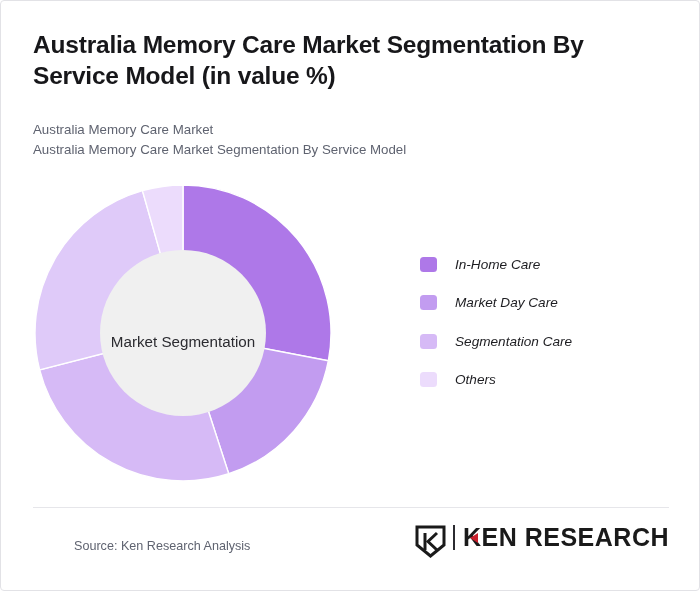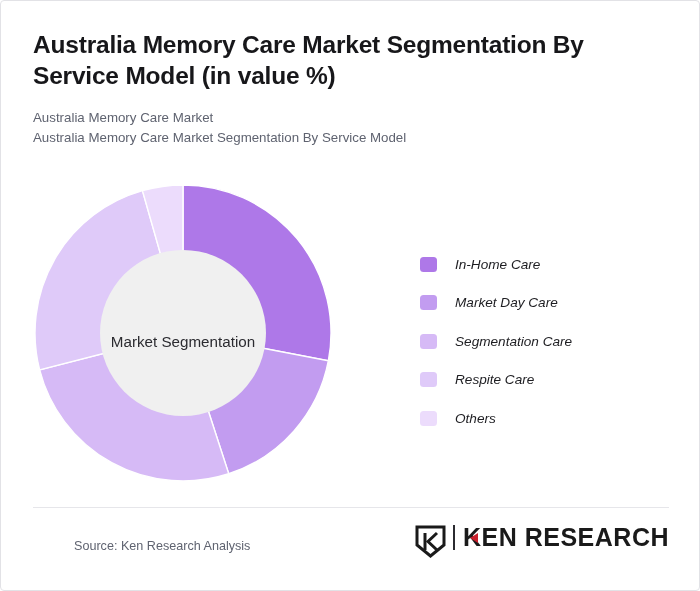--- a/index.html
+++ b/index.html
@@ -38,7 +38,7 @@
     margin: 0;
   }
   #subtitle-block {
-    margin-top: 16px;
+    margin-top: 28px;
   }
   .subtitle-line {
     font-size: 13.3px;

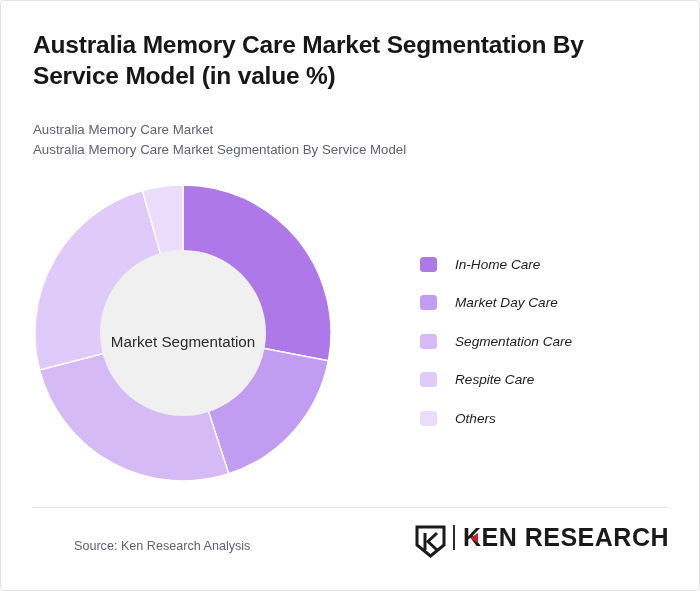--- a/index.html
+++ b/index.html
@@ -200,10 +200,6 @@
           <span class="legend-label">Segmentation Care</span>
         </div>
         <div class="legend-item">
-          <span class="legend-swatch" style="background: rgb(223, 202, 249);"></span>
-          <span class="legend-label">Respite Care</span>
-        </div>
-        <div class="legend-item">
           <span class="legend-swatch" style="background: rgb(236, 220, 252);"></span>
           <span class="legend-label">Others</span>
         </div>

